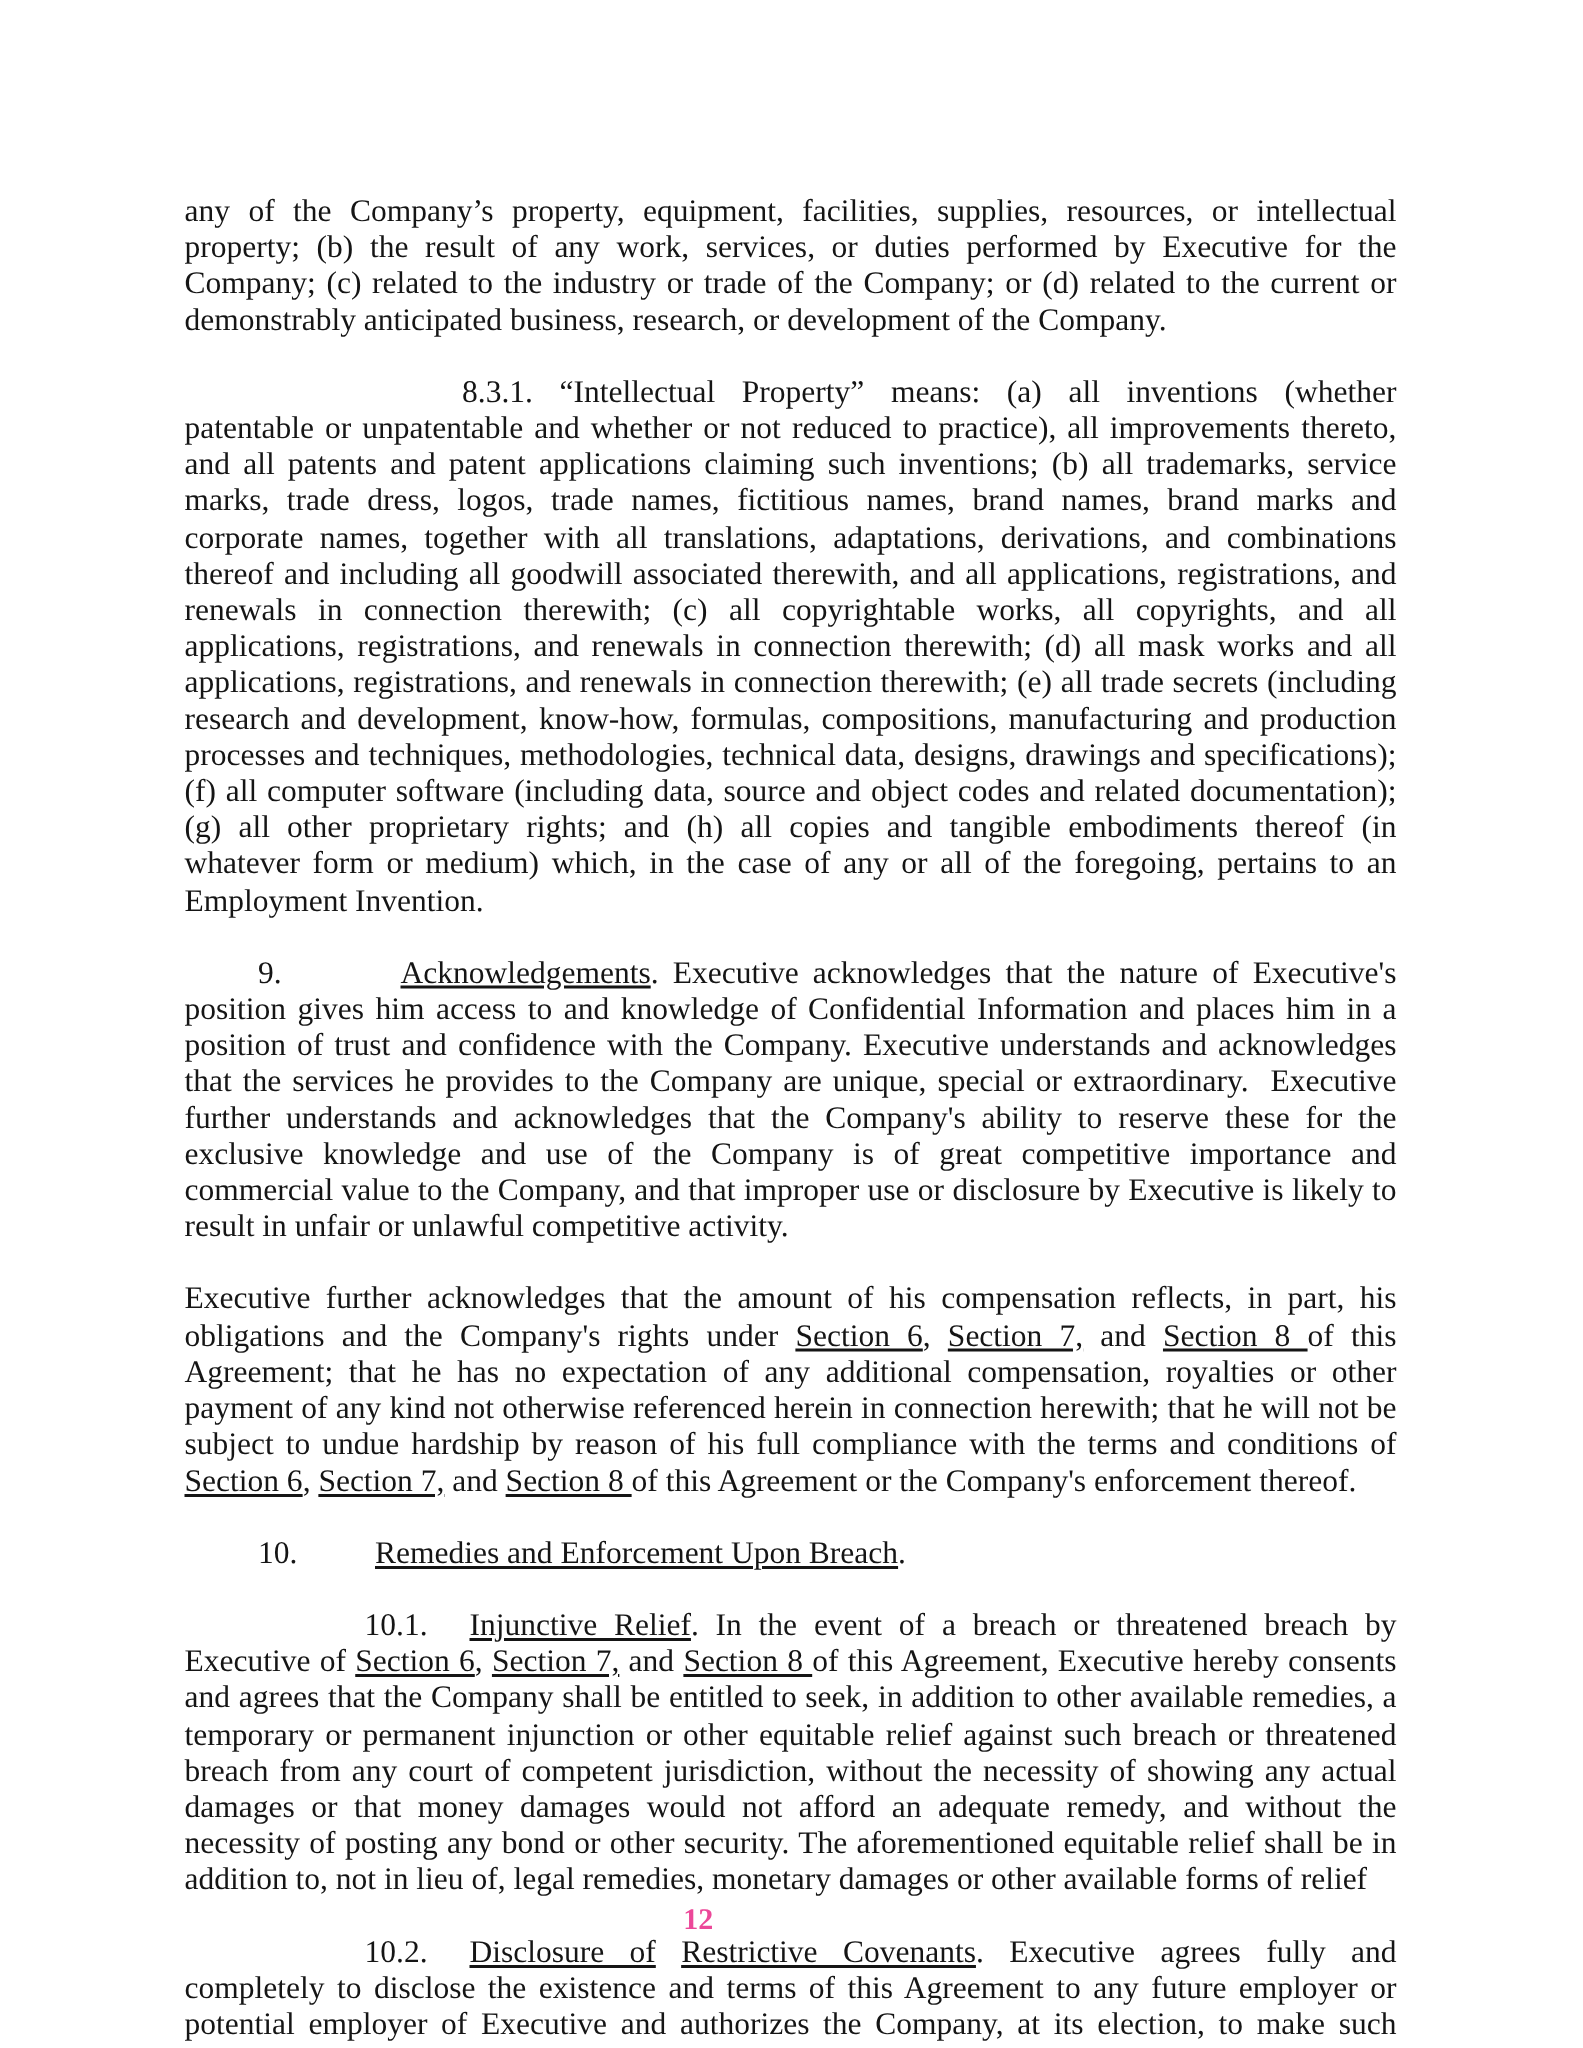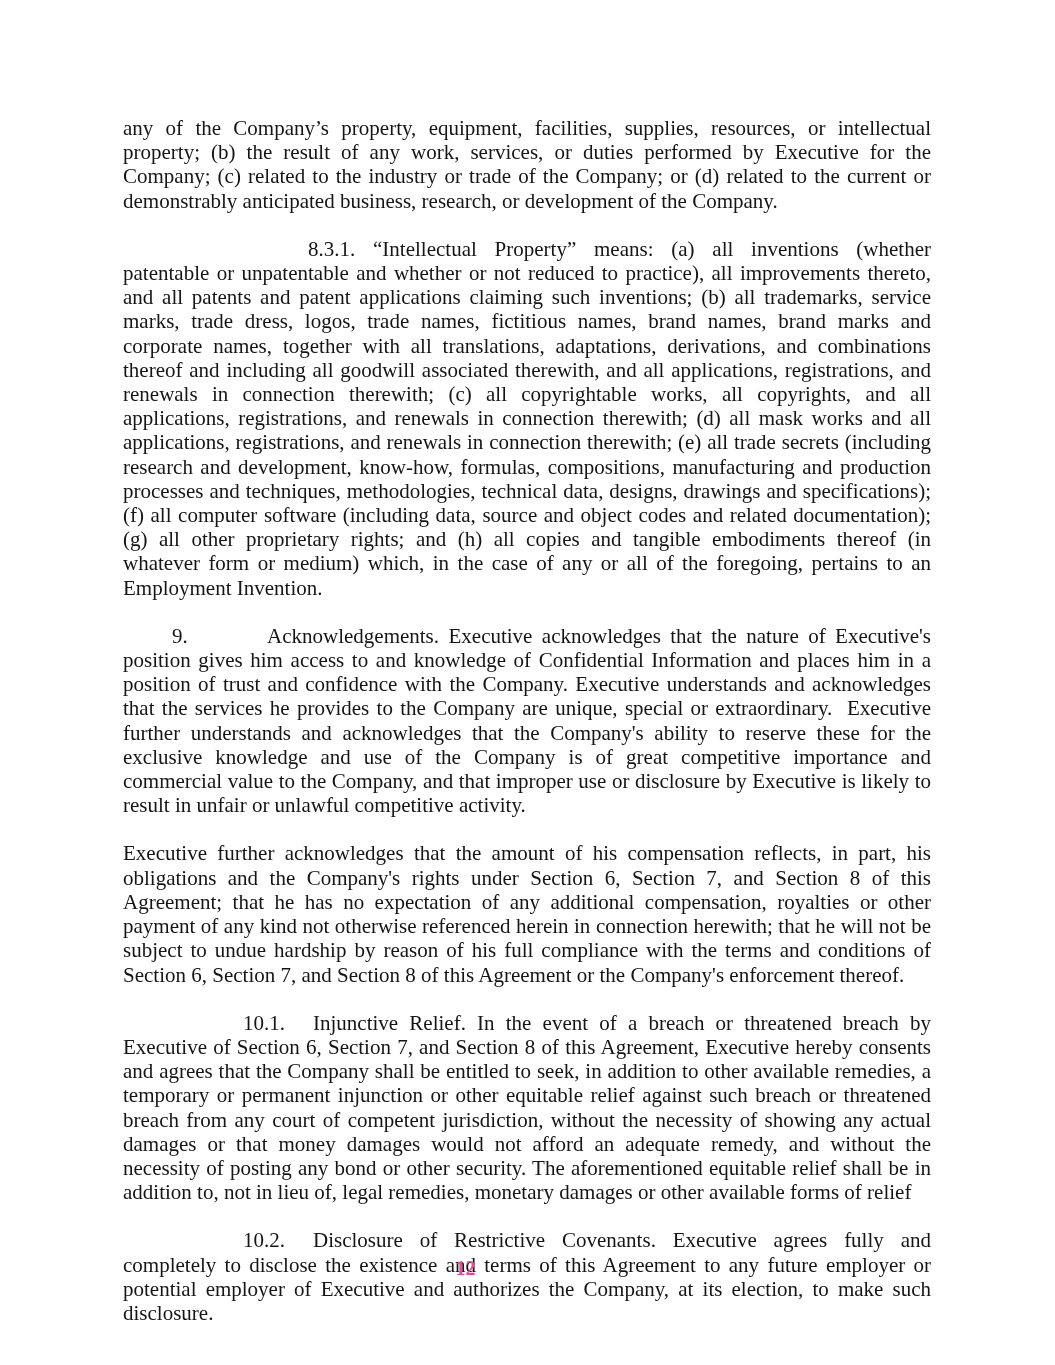--- a/index.html
+++ b/index.html
@@ -12,7 +12,7 @@
     font-family: "Liberation Serif", "DejaVu Serif", serif;
     color: #151515;
   }
-  main { position: absolute; inset: 0; }
+  main { position: absolute; inset: 0; margin-top: 12px; }
   #doc-body {
     position: absolute;
     left: 123px;

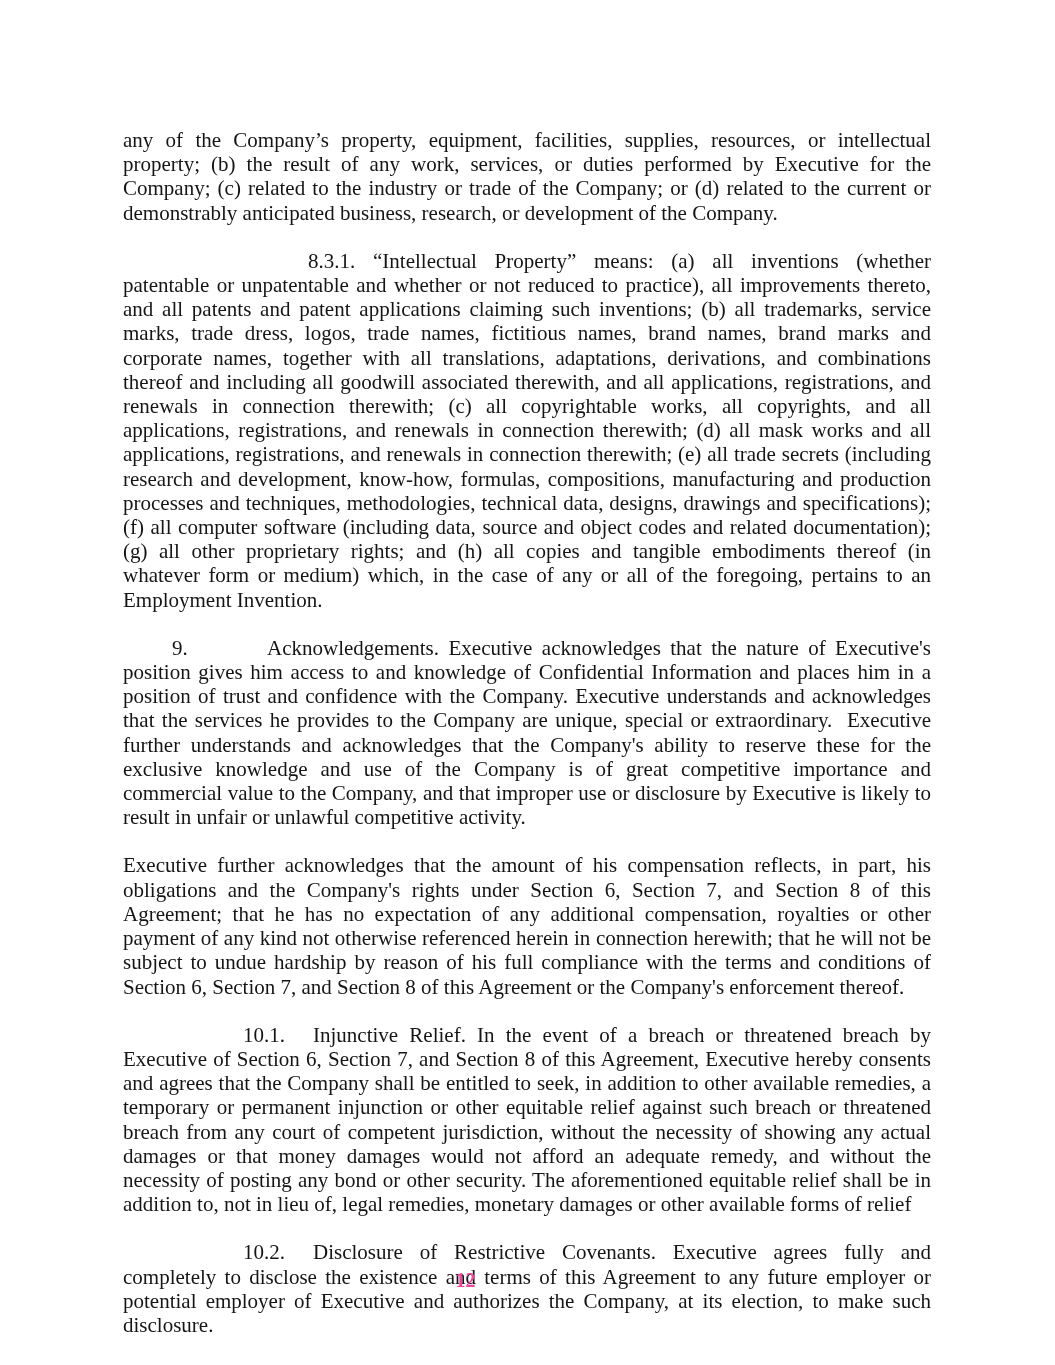--- a/index.html
+++ b/index.html
@@ -28,7 +28,7 @@
   }
   span.num { display: inline-block; text-indent: 0; }
   .b { font-weight: normal; }
-  .u { }
+  .u { text-decoration: underline; }
   footer {
     position: absolute;
     top: 1256px;

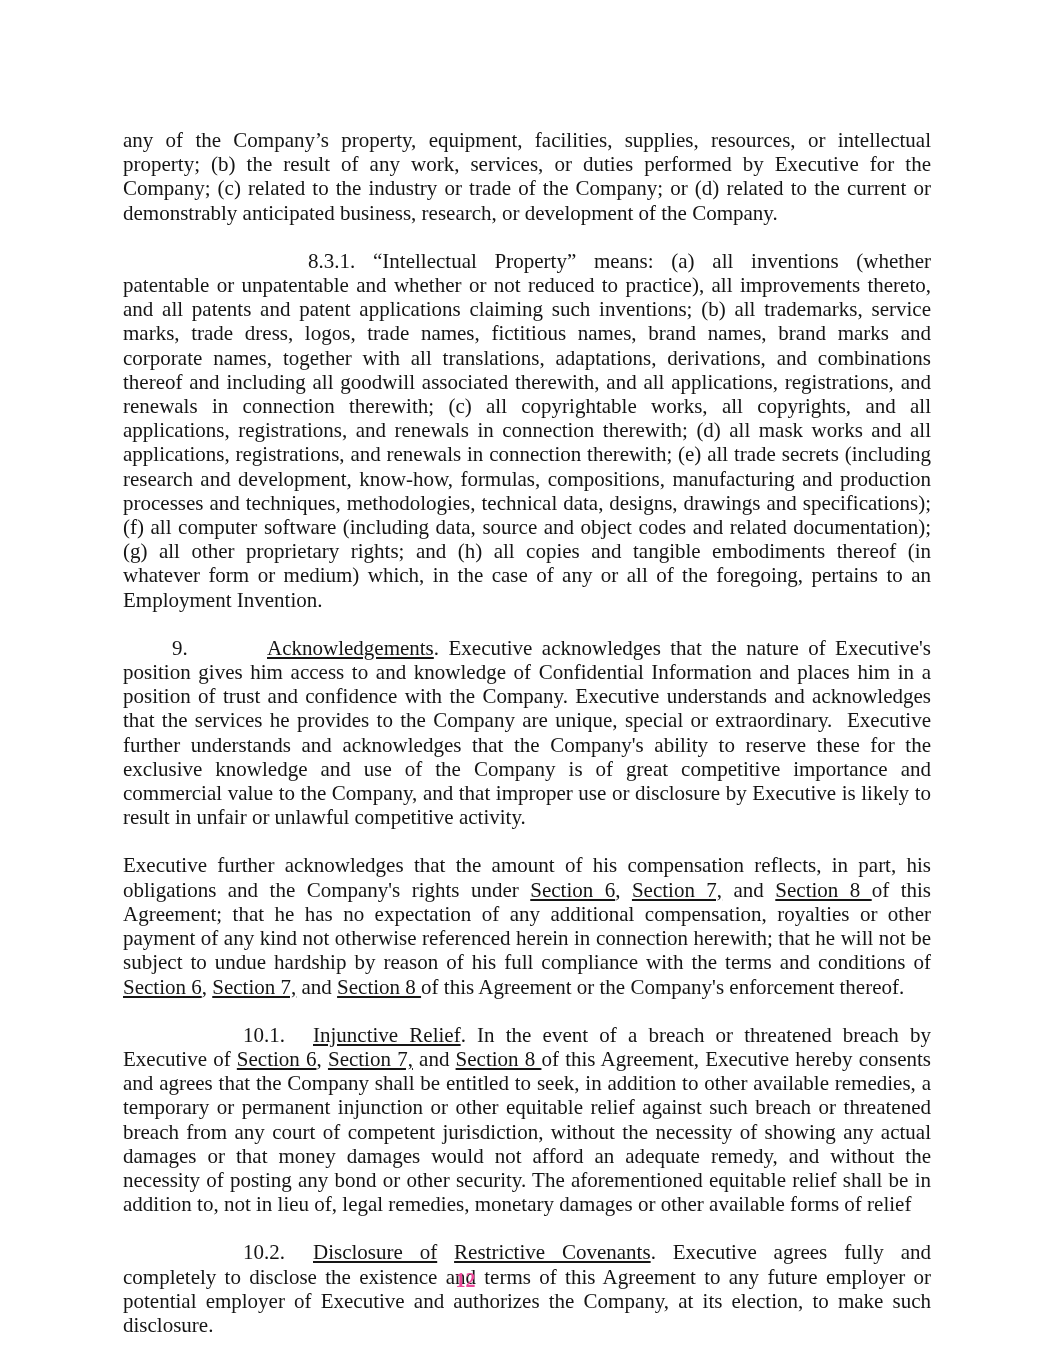--- a/index.html
+++ b/index.html
@@ -50,6 +50,7 @@
       <p class="para" style="text-indent: 185px;"><span>8.3.1. “</span><span class="b">Intellectual Property</span><span>” means: (a) all inventions (whether patentable or unpatentable and whether or not reduced to practice), all improvements thereto, and all patents and patent applications claiming such inventions; (b) all trademarks, service marks, trade dress, logos, trade names, fictitious names, brand names, brand marks and corporate names, together with all translations, adaptations, derivations, and combinations thereof and including all goodwill associated therewith, and all applications, registrations, and renewals in connection therewith; (c) all copyrightable works, all copyrights, and all applications, registrations, and renewals in connection therewith; (d) all mask works and all applications, registrations, and renewals in connection therewith; (e) all trade secrets (including research and development, know-how, formulas, compositions, manufacturing and production processes and techniques, methodologies, technical data, designs, drawings and specifications); (f) all computer software (including data, source and object codes and related documentation); (g) all other proprietary rights; and (h) all copies and tangible embodiments thereof (in whatever form or medium) which, in the case of any or all of the foregoing, pertains to an Employment Invention.</span></p>
       <p class="para" style="text-indent: 49px;"><span class="num" style="width: 95px;">9.</span><span class="u">Acknowledgements</span><span>. Executive acknowledges that the nature of Executive's position gives him access to and knowledge of Confidential Information and places him in a position of trust and confidence with the Company. Executive understands and acknowledges that the services he provides to the Company are unique, special or extraordinary.&nbsp; Executive further understands and acknowledges that the Company's ability to reserve these for the exclusive knowledge and use of the Company is of great competitive importance and commercial value to the Company, and that improper use or disclosure by Executive is likely to result in unfair or unlawful competitive activity.</span></p>
       <p class="para" style="text-indent: 0px;"><span>Executive further acknowledges that the amount of his compensation reflects, in part, his obligations and the Company's rights under </span><span class="u">Section 6</span><span>, </span><span class="u">Section 7,</span><span> and </span><span class="u">Section 8 </span><span>of this Agreement; that he has no expectation of any additional compensation, royalties or other payment of any kind not otherwise referenced herein in connection herewith; that he will not be subject to undue hardship by reason of his full compliance with the terms and conditions of </span><span class="u">Section 6</span><span>, </span><span class="u">Section 7,</span><span> and </span><span class="u">Section 8 </span><span>of this Agreement or the Company's enforcement thereof.</span></p>
+      <p class="para" style="text-indent: 49px;"><span class="num" style="width: 78px;">10.</span><span class="u">Remedies and Enforcement Upon Breach</span><span>.</span></p>
       <p class="para" style="text-indent: 120px;"><span class="num" style="width: 70px;">10.1.</span><span class="u">Injunctive Relief</span><span>. In the event of a breach or threatened breach by Executive of </span><span class="u">Section 6</span><span>, </span><span class="u">Section 7,</span><span> and </span><span class="u">Section 8 </span><span>of this Agreement, Executive hereby consents and agrees that the Company shall be entitled to seek, in addition to other available remedies, a temporary or permanent injunction or other equitable relief against such breach or threatened breach from any court of competent jurisdiction, without the necessity of showing any actual damages or that money damages would not afford an adequate remedy, and without the necessity of posting any bond or other security. The aforementioned equitable relief shall be in addition to, not in lieu of, legal remedies, monetary damages or other available forms of relief</span></p>
       <p class="para" style="text-indent: 120px;"><span class="num" style="width: 70px;">10.2.</span><span class="u">Disclosure of</span><span> </span><span class="u">Restrictive Covenants</span><span>. Executive agrees fully and completely to disclose the existence and terms of this Agreement to any future employer or potential employer of Executive and authorizes the Company, at its election, to make such disclosure.</span></p>
     </section>

